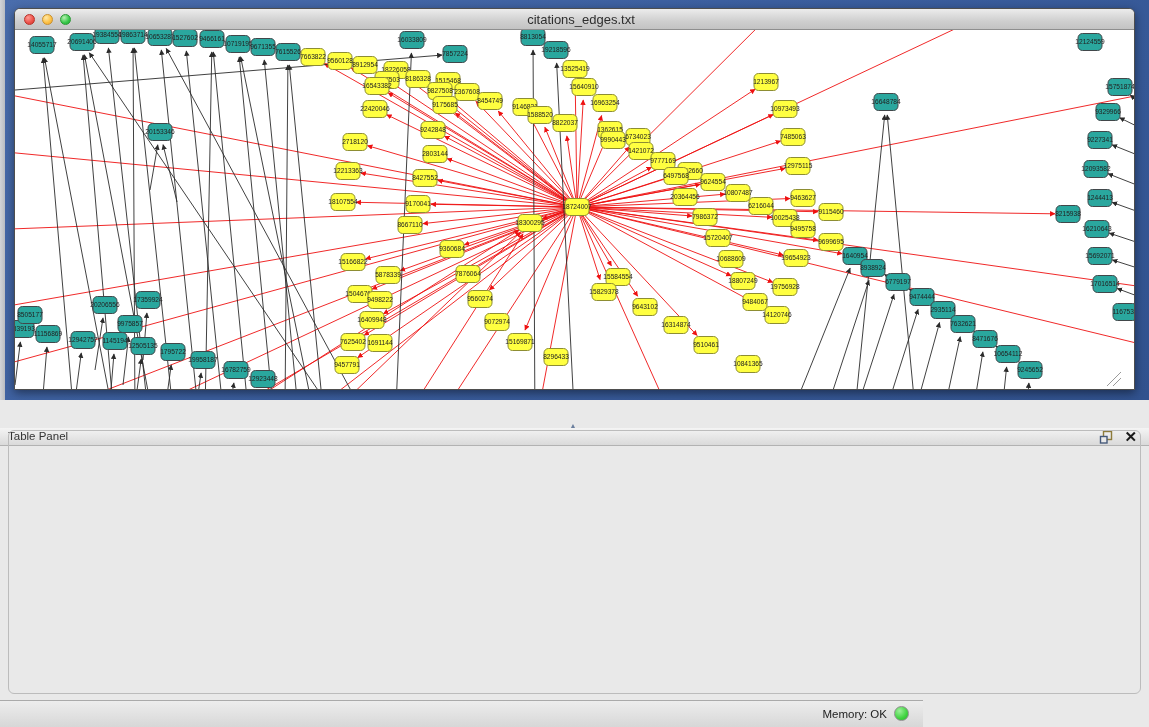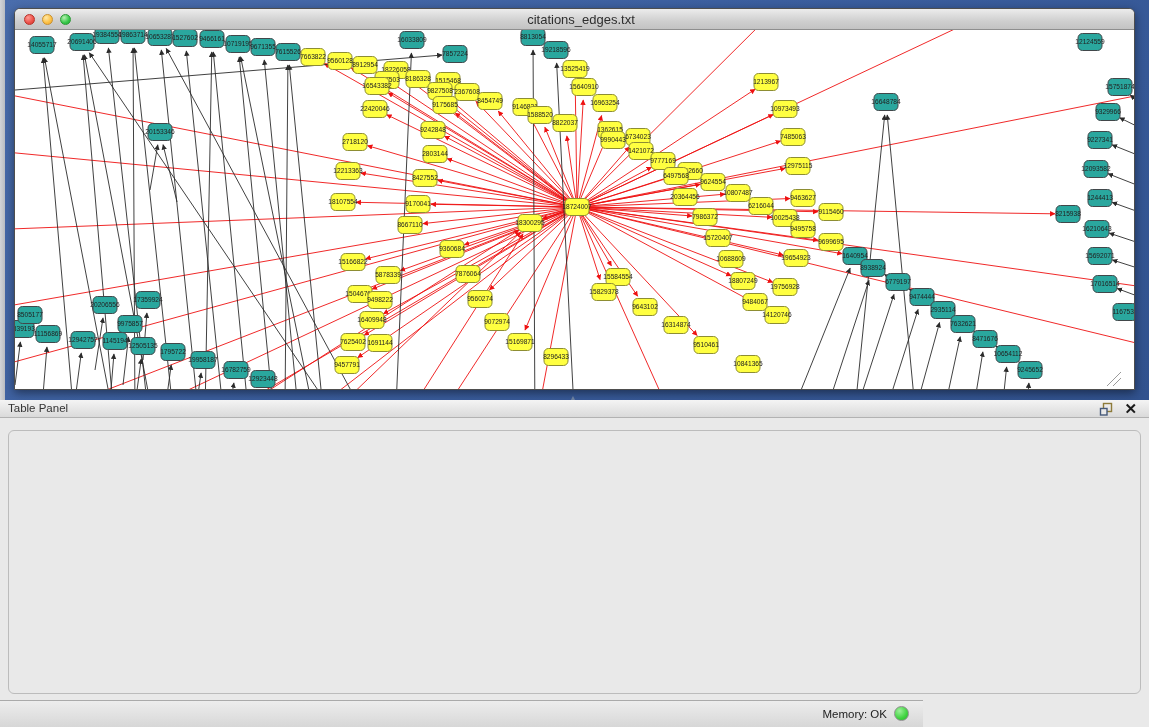--- a/index.html
+++ b/index.html
@@ -34,7 +34,7 @@
   .table-panel { position:absolute; left:0; top:400px; width:1149px; height:327px;
     background:#e9e9e9; }
   .panel-header { position:relative; height:18px;
-    background:linear-gradient(#f4f4f4,#dadada); border-bottom:1px solid #b2b2b2; }
+    background:linear-gradient(#f4f4f4,#dadada); border-bottom:1px solid #b2b2b2;margin-top:28px; }
   .panel-header .ph-title { position:absolute; left:8px; top:2px; font-size:11.5px; color:#333; }
   .ph-icons { position:absolute; right:12px; top:1px; display:flex; gap:10px; align-items:center; }
   .splitter-handle { position:absolute; left:567px; top:-5px; width:12px; height:5px;

